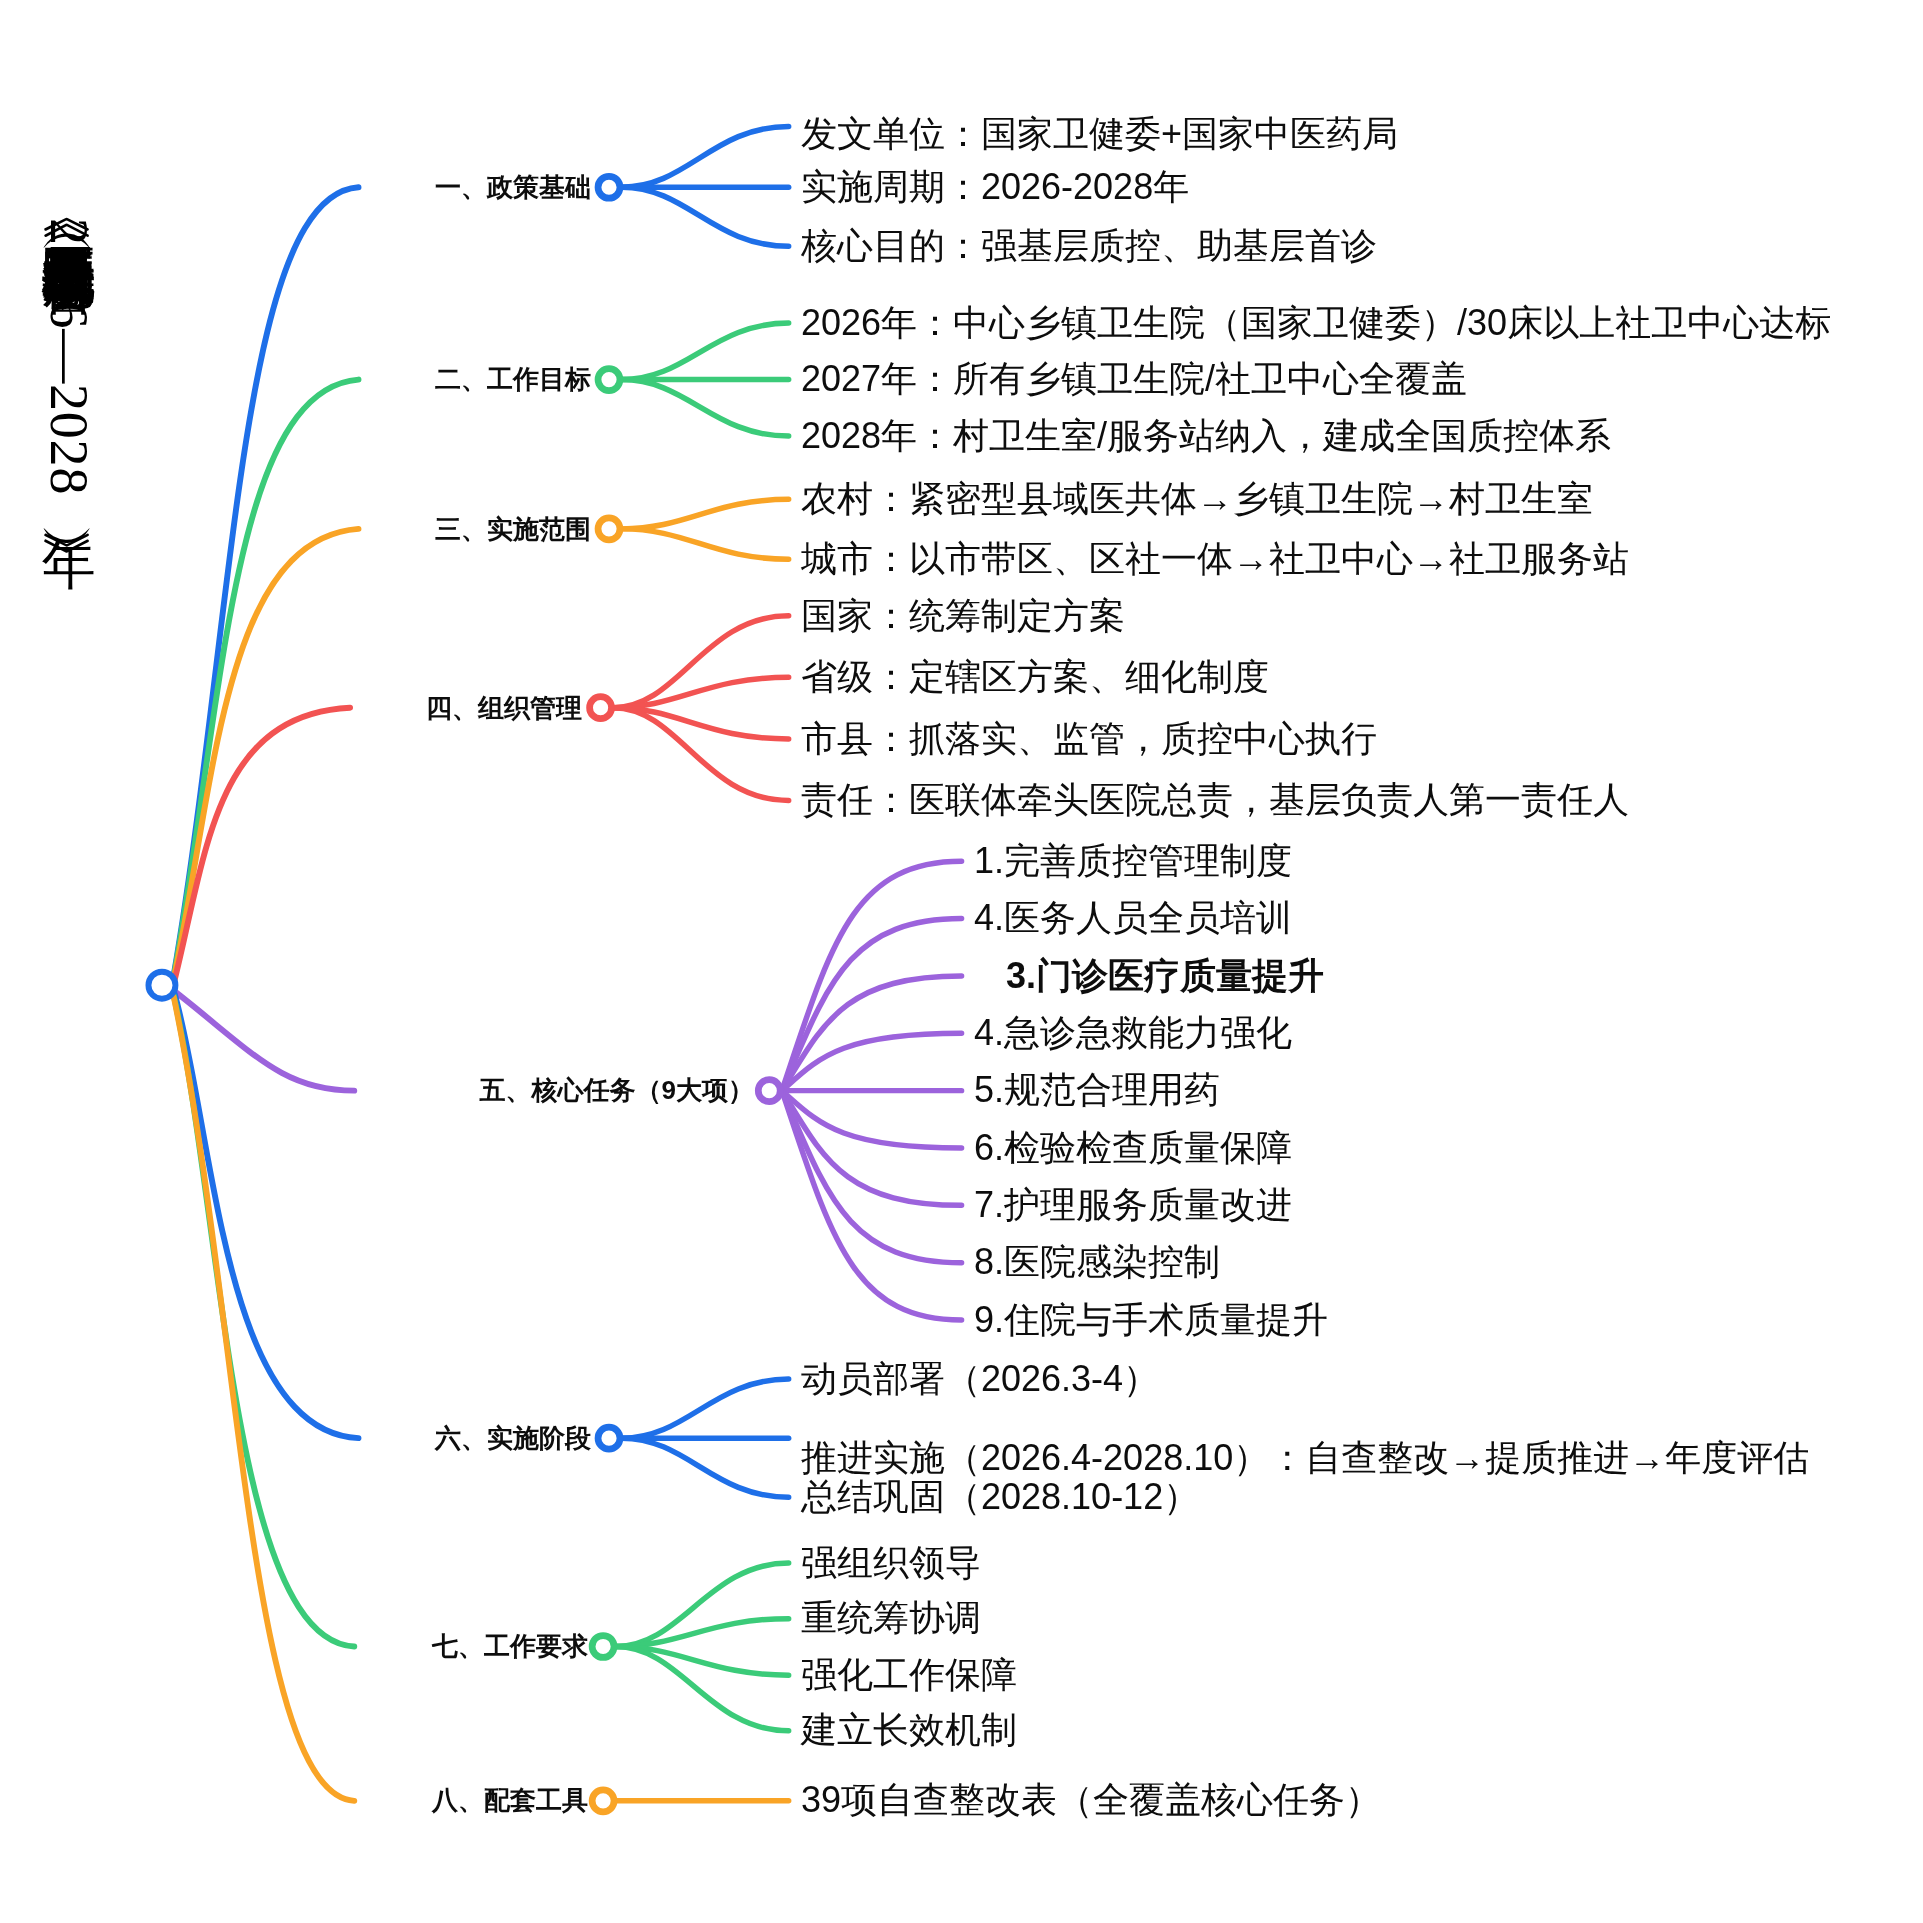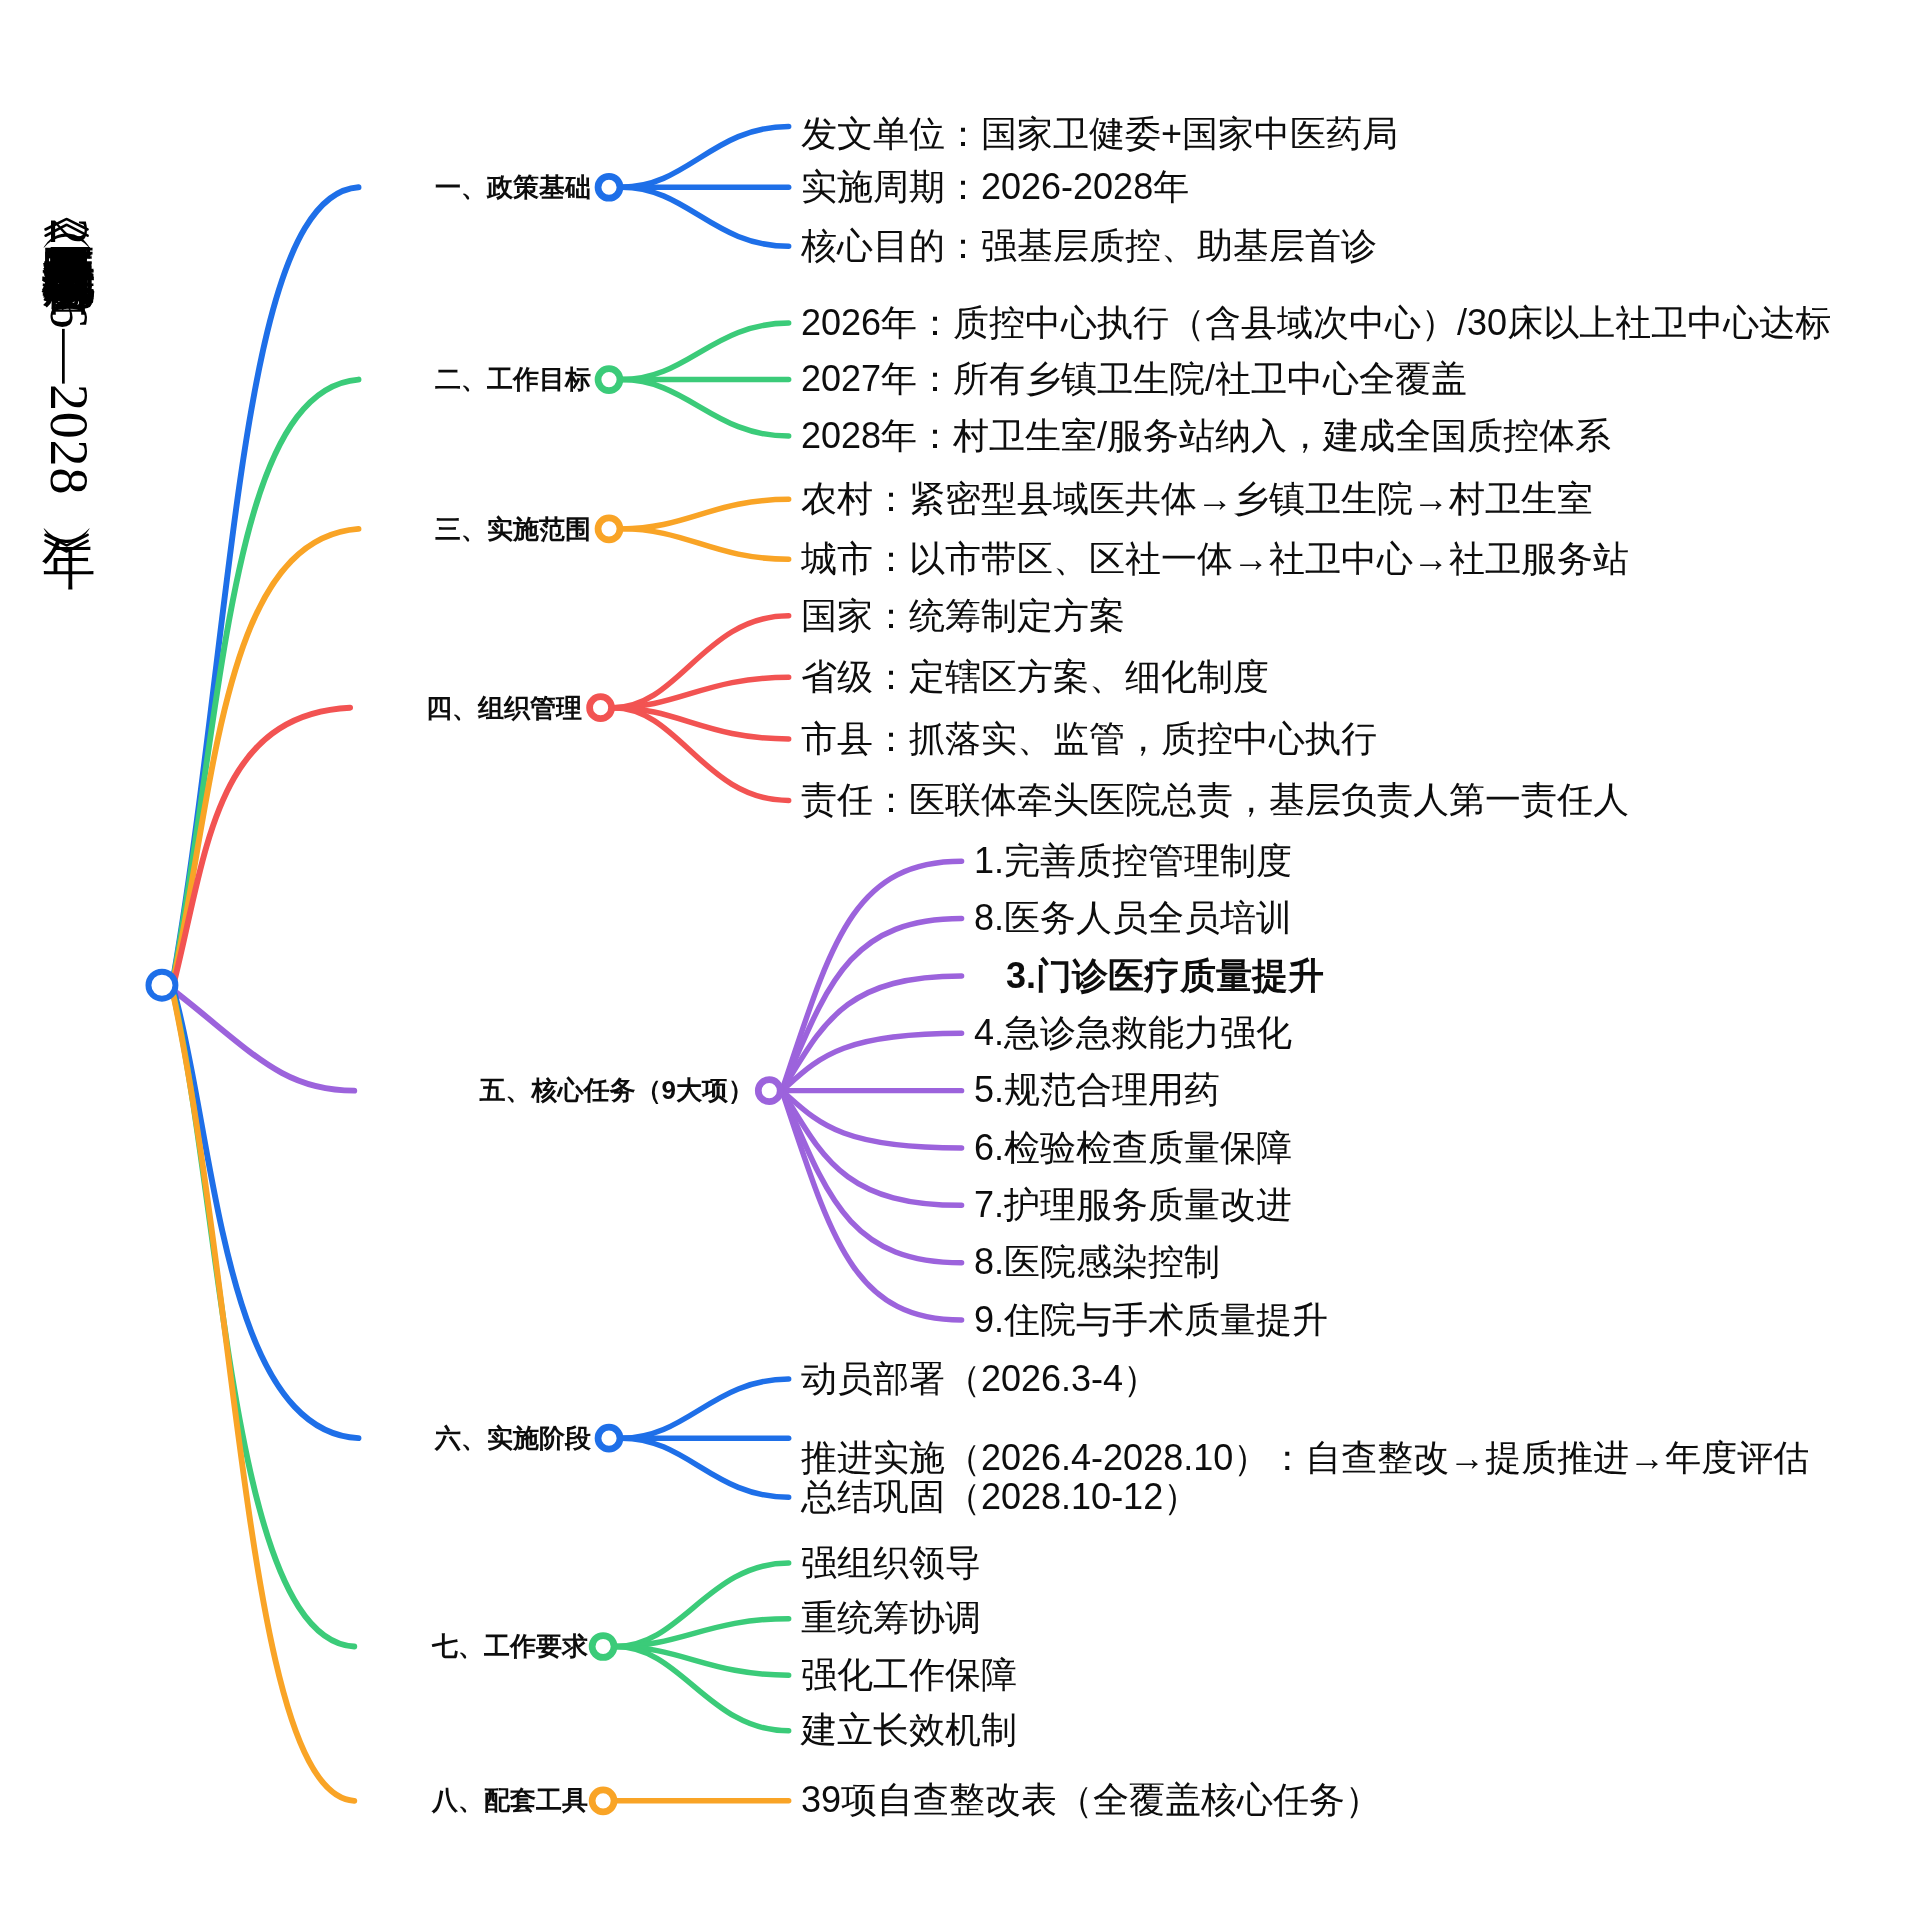--- a/index.html
+++ b/index.html
@@ -96,7 +96,7 @@
 <div class="child" style="left:801px;top:246px;">核心目的：强基层质控、助基层首诊</div>
 
 <div class="blabel" style="right:1333px;top:379px;">二、工作目标</div>
-<div class="child" style="left:801px;top:323px;">2026年：质控中心执行（含县域次中心）/30床以上社卫中心达标</div>
+<div class="child" style="left:801px;top:323px;">2026年：中心乡镇卫生院（国家卫健委）/30床以上社卫中心达标</div>
 <div class="child" style="left:801px;top:379px;">2027年：所有乡镇卫生院/社卫中心全覆盖</div>
 <div class="child" style="left:801px;top:436px;">2028年：村卫生室/服务站纳入，建成全国质控体系</div>
 

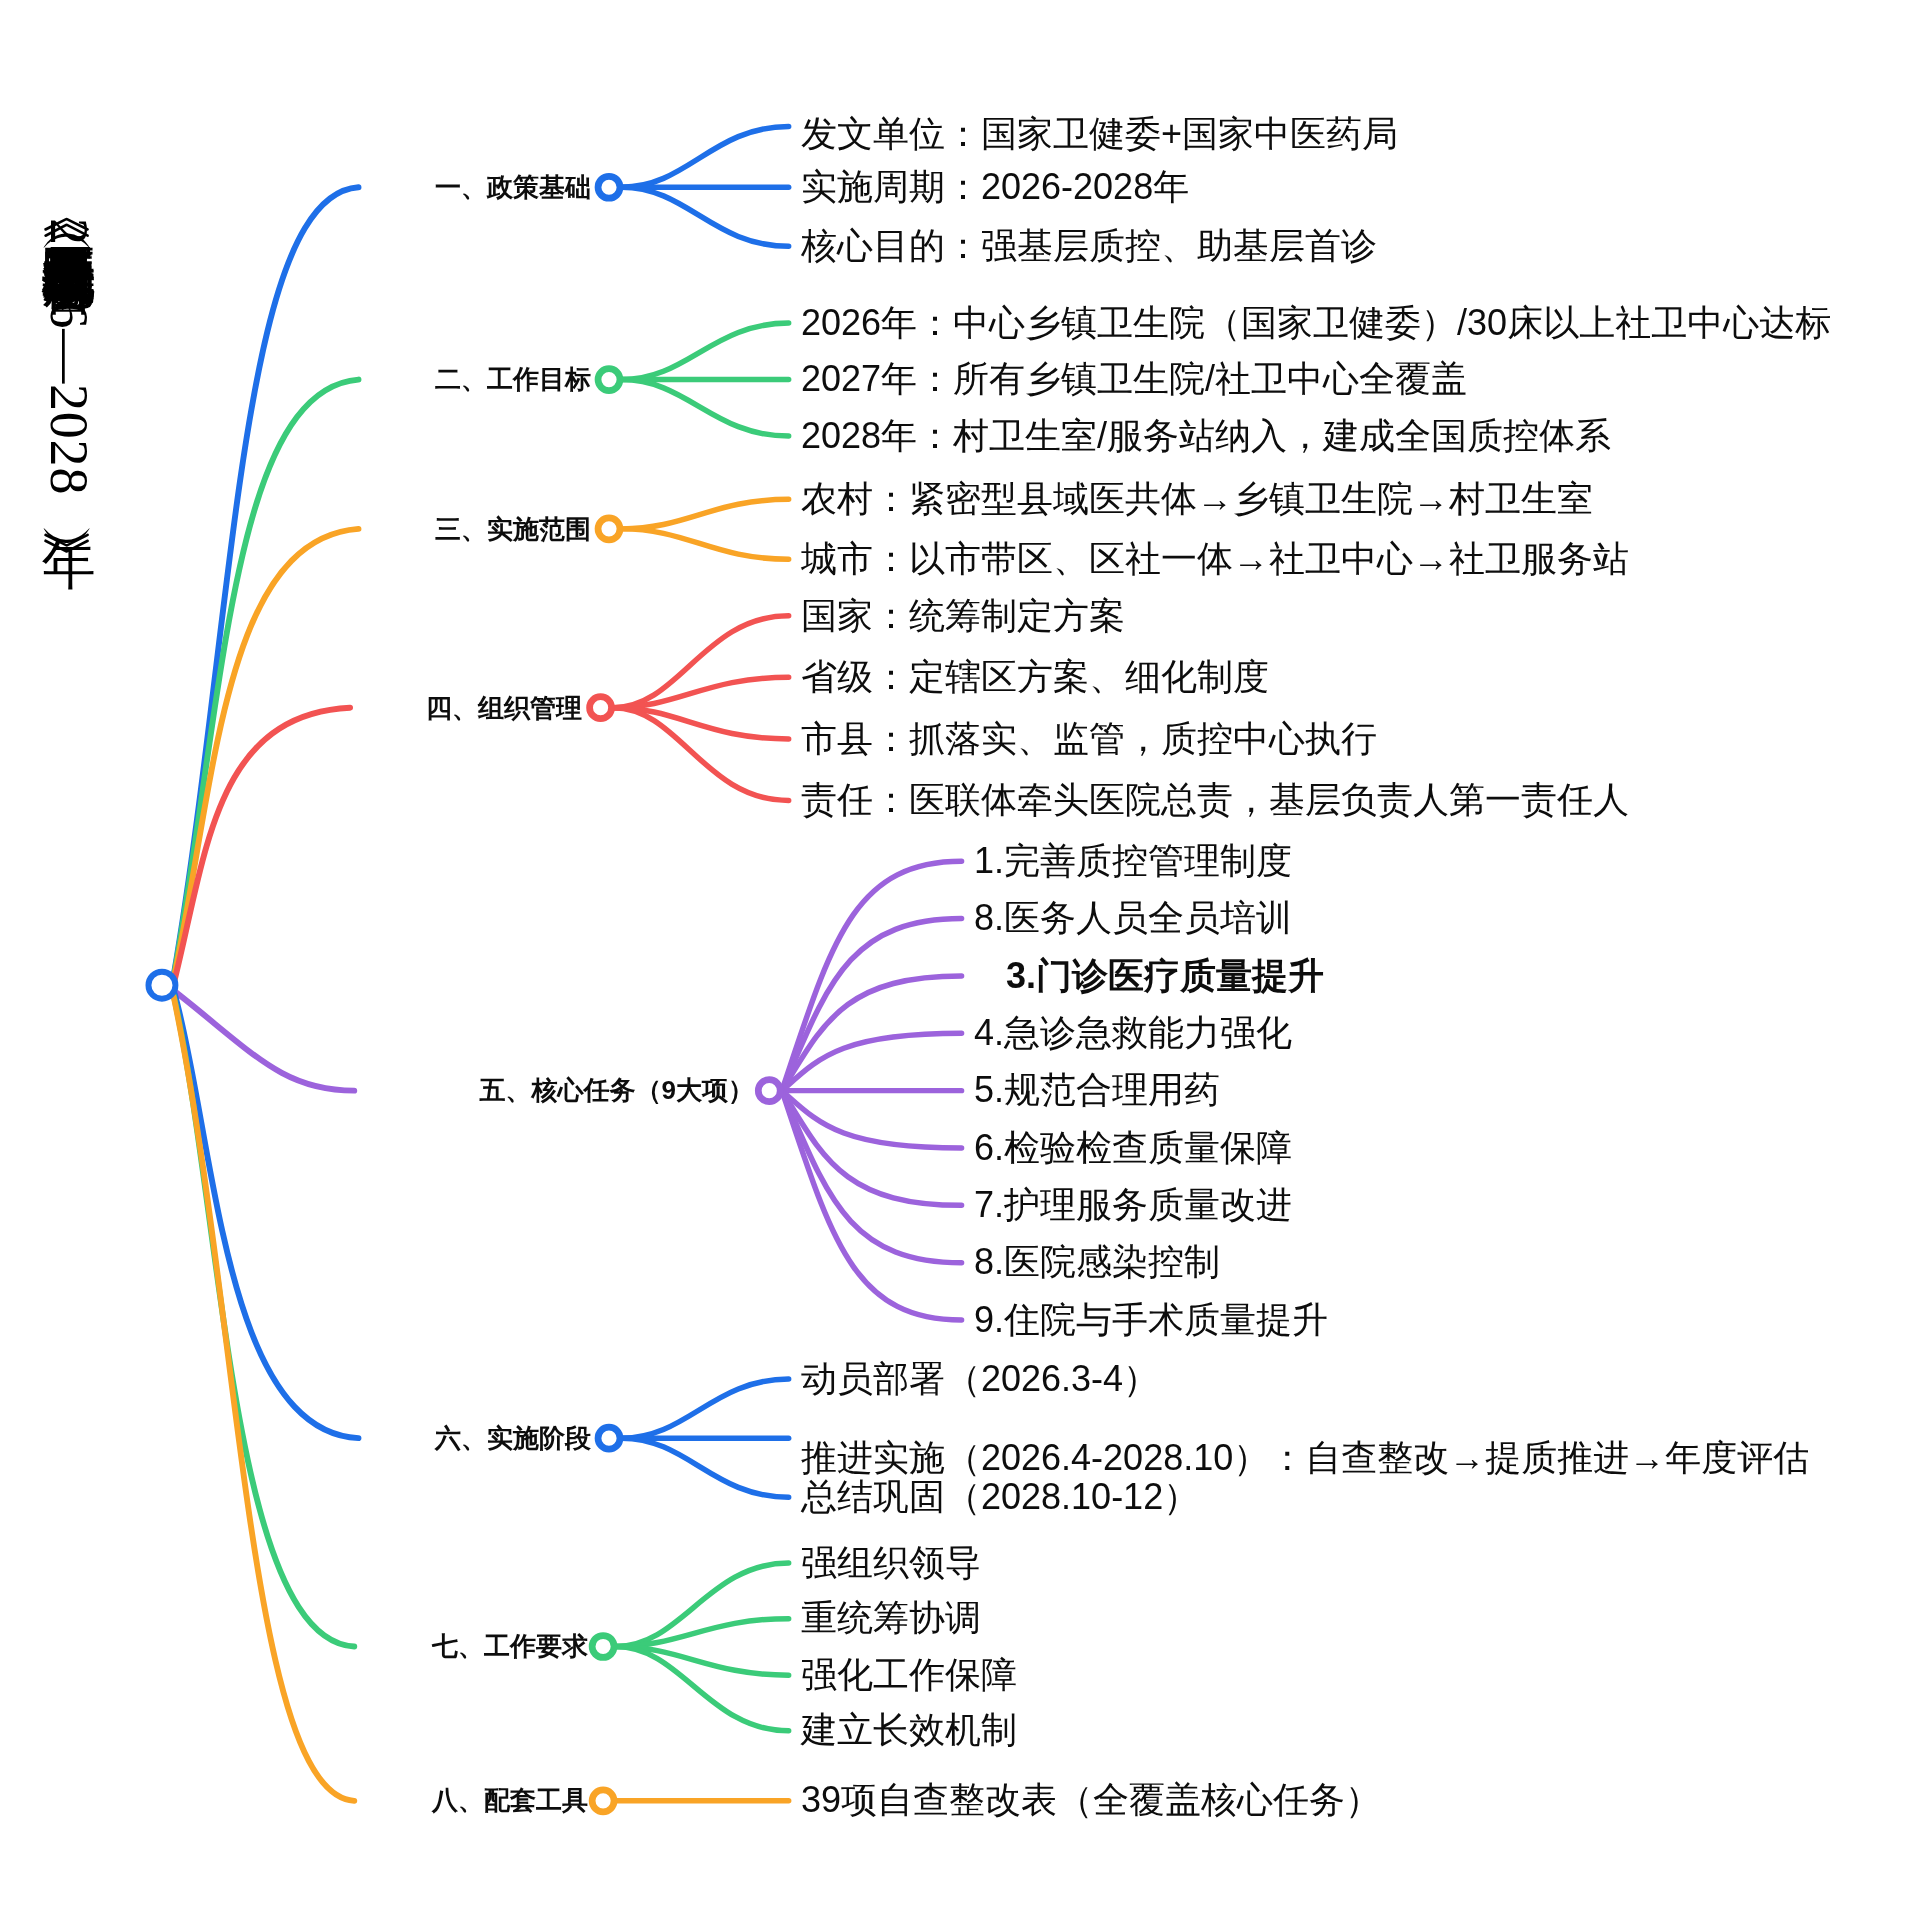--- a/index.html
+++ b/index.html
@@ -112,7 +112,7 @@
 
 <div class="blabel" style="right:1170px;top:1090px;">五、核心任务（9大项）</div>
 <div class="child" style="left:974px;top:861px;">1.完善质控管理制度</div>
-<div class="child" style="left:974px;top:918px;">8.医务人员全员培训</div>
+<div class="child" style="left:974px;top:918px;">4.医务人员全员培训</div>
 <div class="child" style="left:1006px;top:976px;font-weight:bold;">3.门诊医疗质量提升</div>
 <div class="child" style="left:974px;top:1033px;">4.急诊急救能力强化</div>
 <div class="child" style="left:974px;top:1090px;">5.规范合理用药</div>

